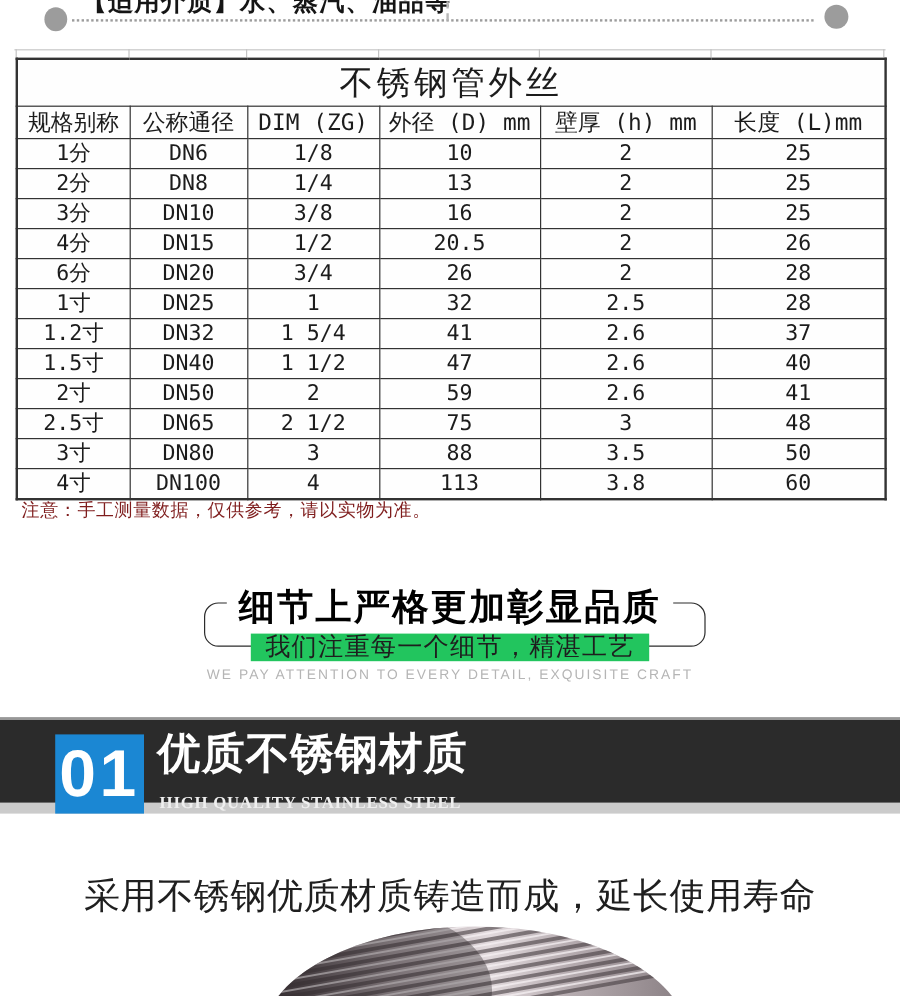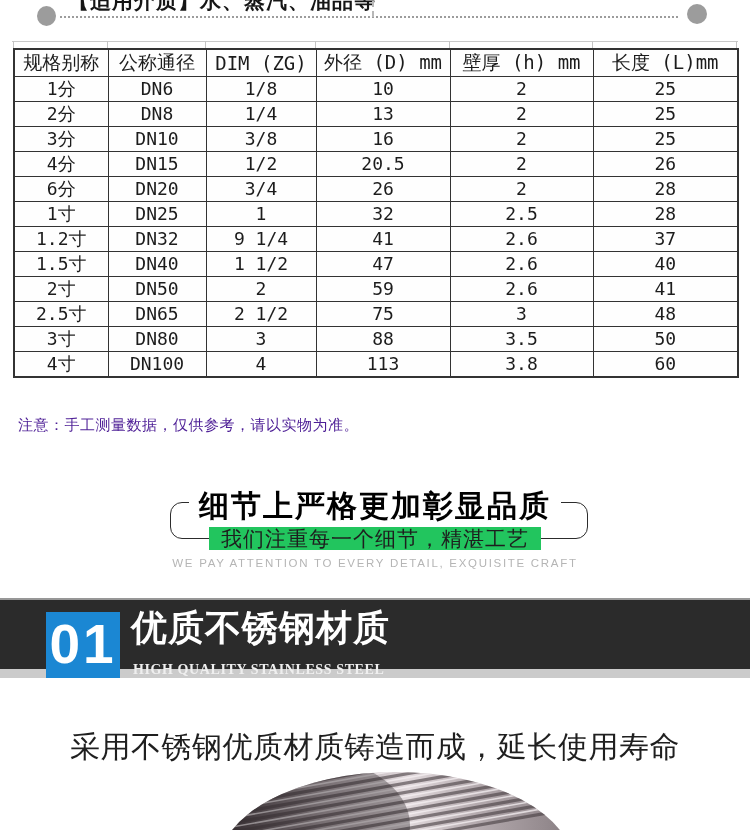--- a/index.html
+++ b/index.html
@@ -84,6 +84,9 @@
         <col style="width:145px">
     </colgroup>
     <thead>
+      <tr>
+        <th class="title-cell" colspan="6">不锈钢管外丝</th>
+      </tr>
       <tr class="head-row">
           <th>规格别称</th>
           <th>公称通径</th>

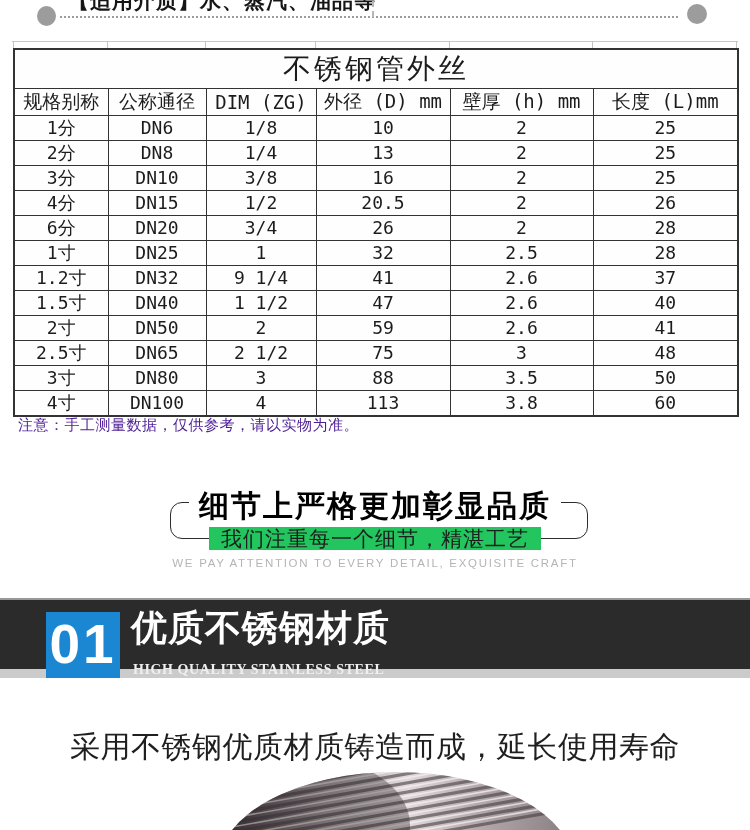--- a/index.html
+++ b/index.html
@@ -148,7 +148,7 @@
         <tr>
           <td>1.2寸</td>
           <td>DN32</td>
-          <td>9 1/4</td>
+          <td>1 5/4</td>
           <td>41</td>
           <td>2.6</td>
           <td>37</td>

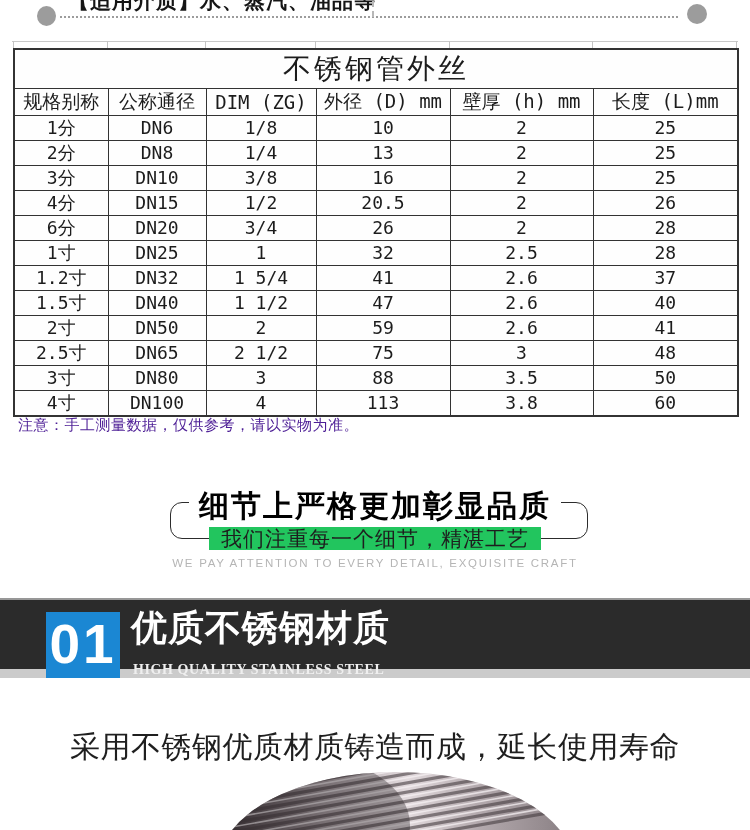--- a/index.html
+++ b/index.html
@@ -29,7 +29,7 @@
   .spec-table thead .head-row th{height:26px;font-size:19px;font-weight:500;}
   .spec-table tbody td{height:24px;font-size:18px;line-height:24px;}
 
-  .note{position:absolute;left:18px;top:416px;font-size:15px;color:#4c1d95;letter-spacing:0.5px;}
+  .note{position:absolute;left:18px;top:416px;font-size:15px;color:#7f1d1d;letter-spacing:0.5px;}
 
   
   .bracket{position:absolute;left:170px;top:502px;width:416px;height:35px;border:1.5px solid #2c2c2c;border-radius:12px;}

